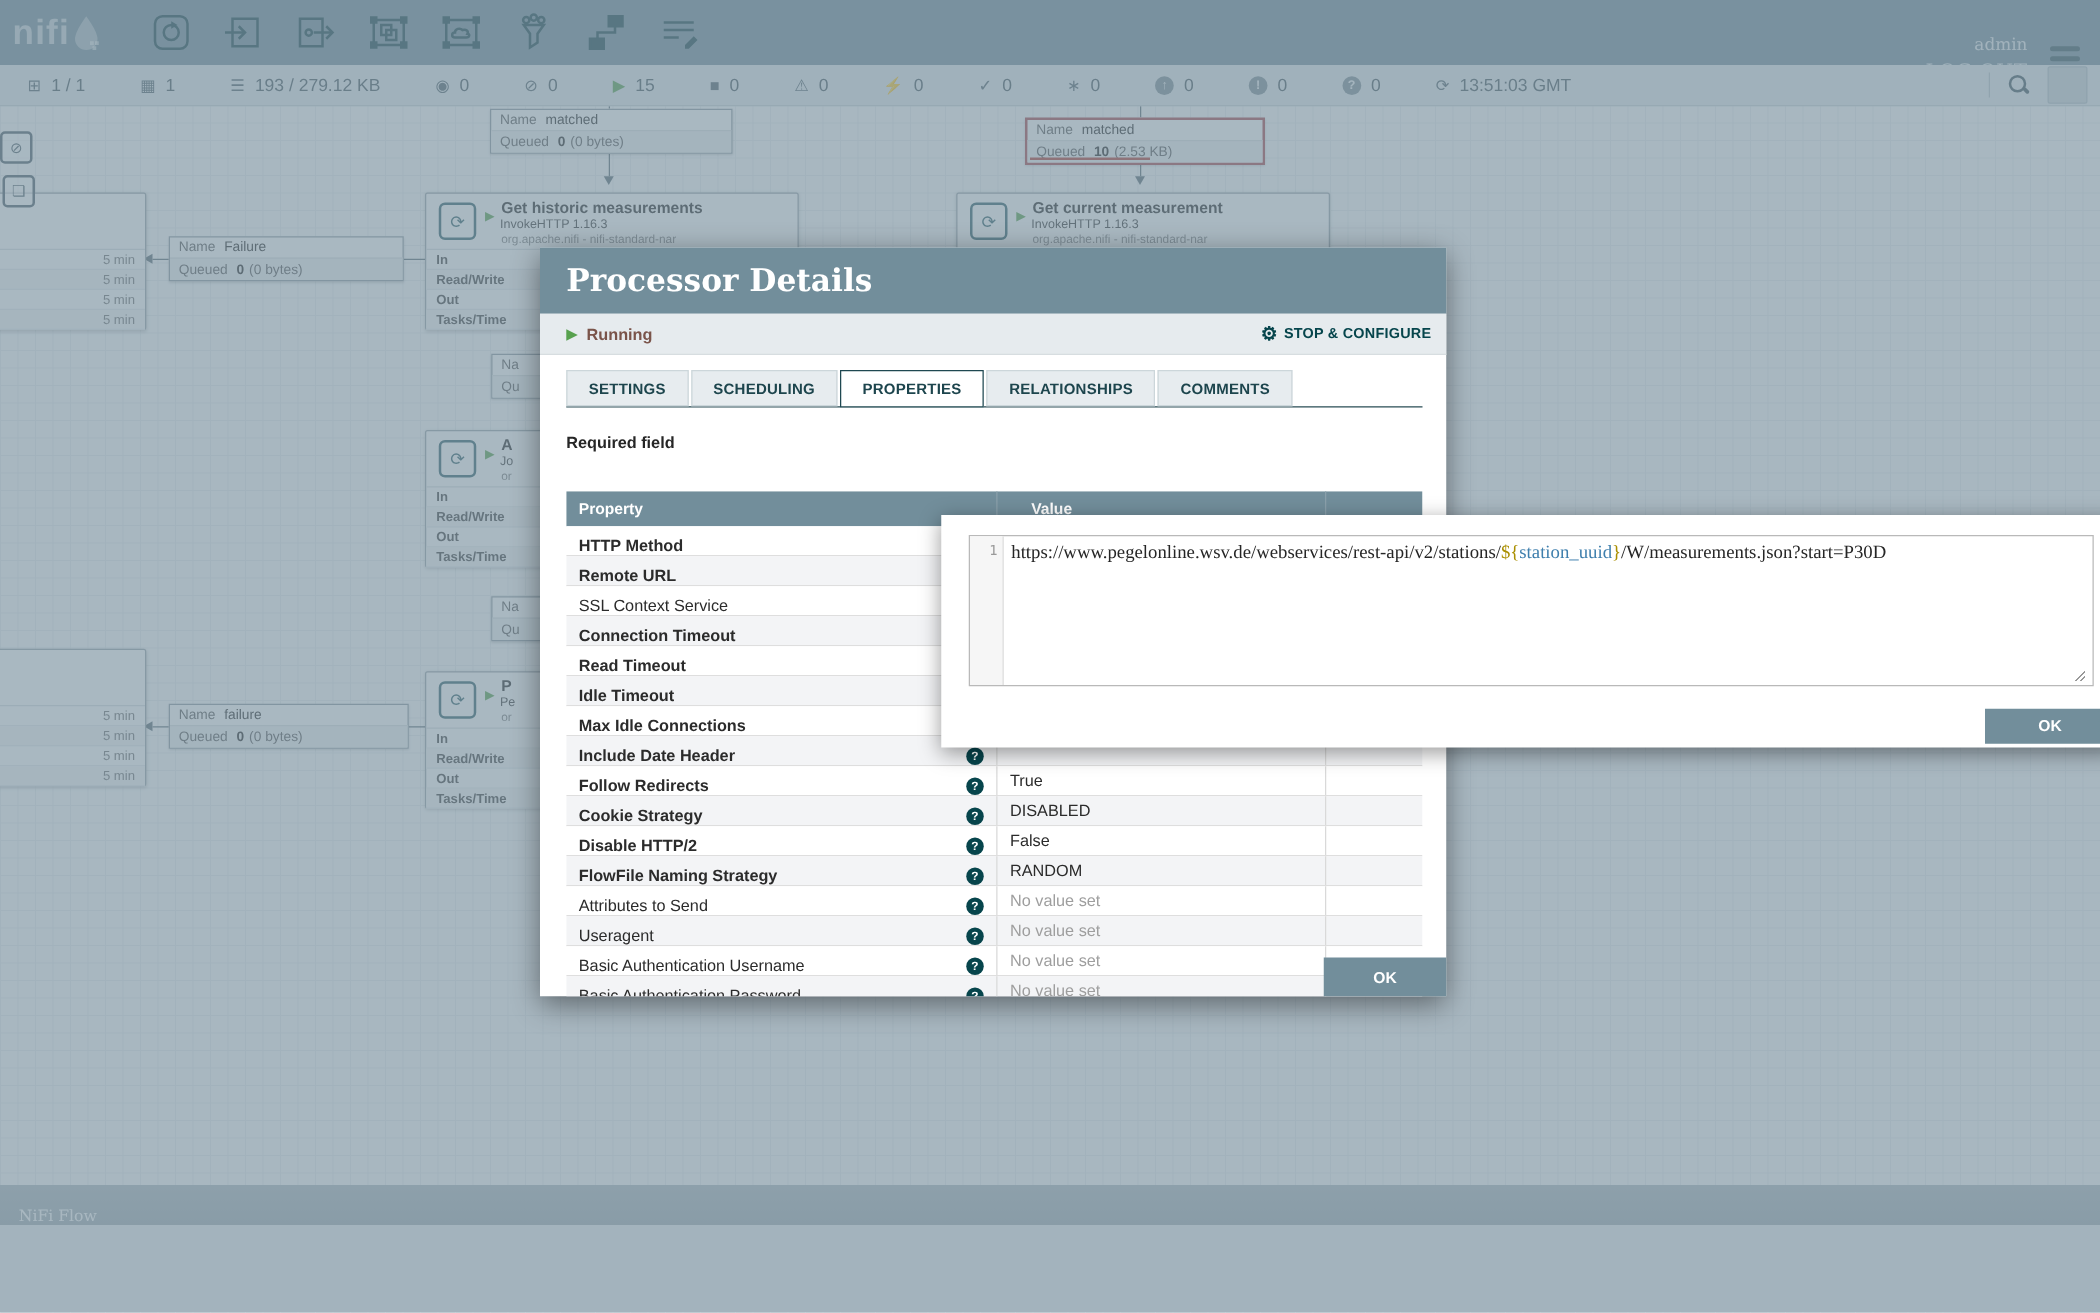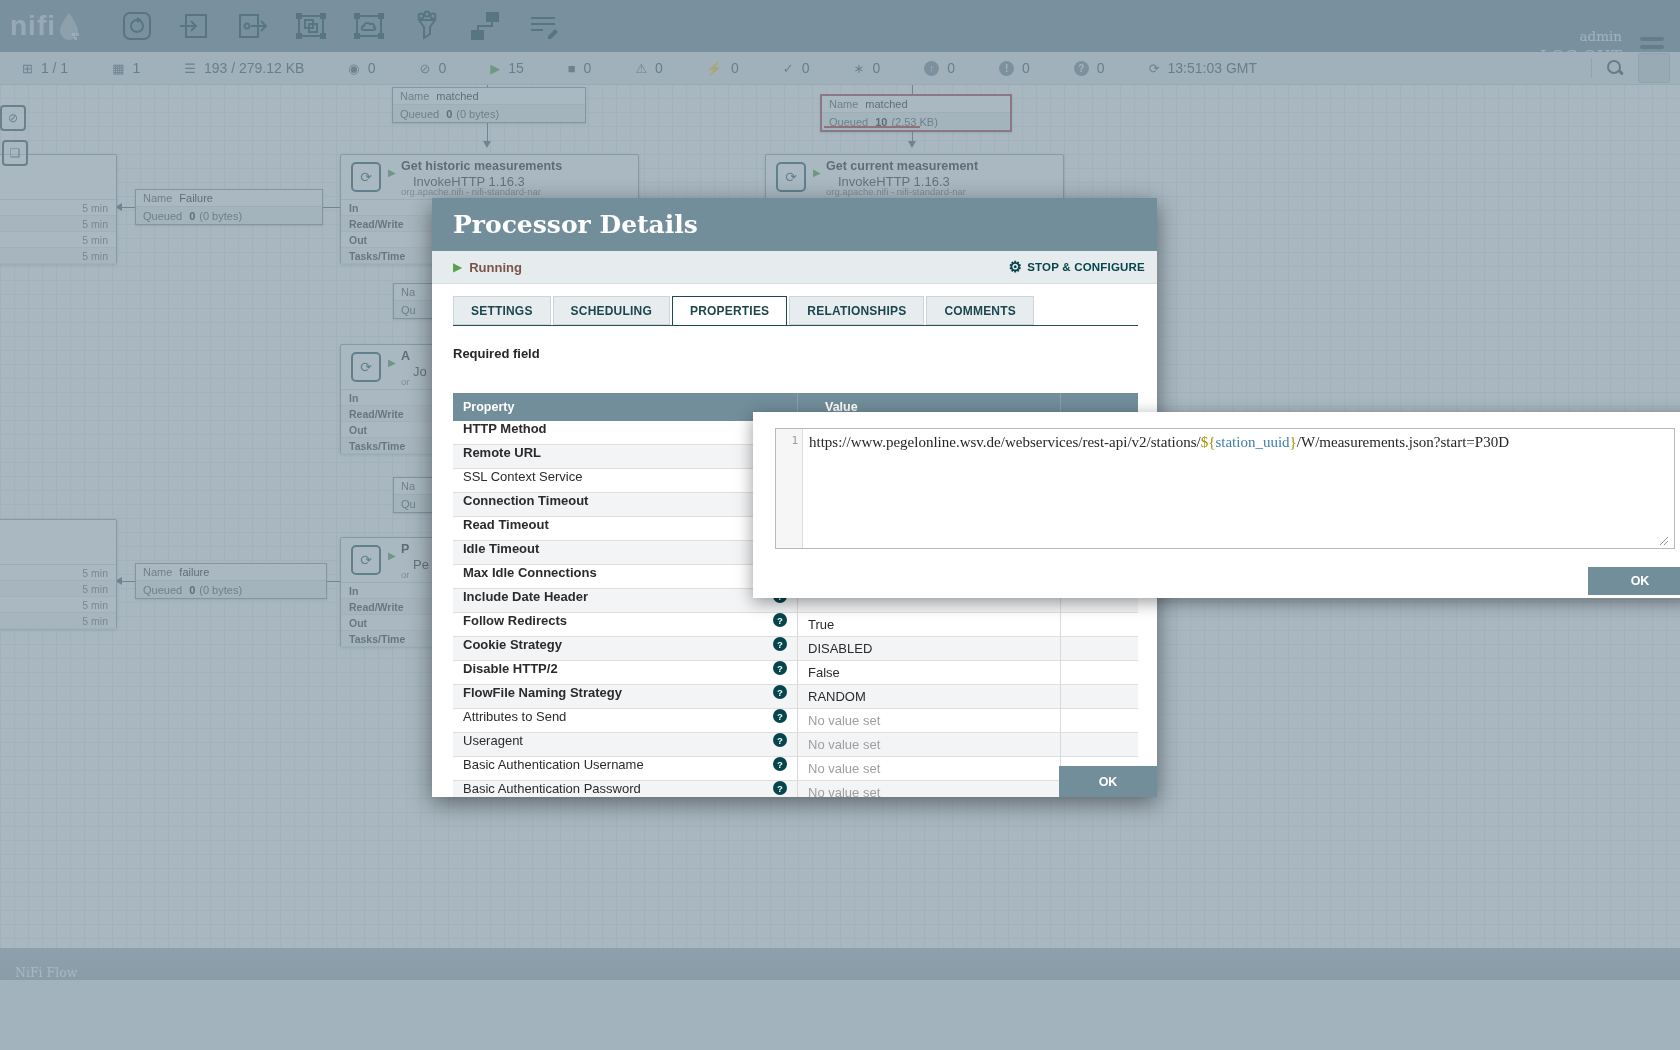--- a/index.html
+++ b/index.html
@@ -27,7 +27,7 @@
   .p-icon{position:absolute;left:10px;top:7px;width:26px;height:26px;border:2px solid #2a5d66;border-radius:5px;color:#2a5d66;font-size:14px;display:flex;align-items:center;justify-content:center;}
   .p-play{position:absolute;left:47px;top:12px;color:#55a04b;font-size:10px;}
   .p-title{position:absolute;left:60px;top:4px;font-size:12.5px;font-weight:bold;color:#222;white-space:nowrap;}
-  .p-type{position:absolute;left:72px;top:19px;font-size:13px;color:#333;white-space:nowrap;text-align:center;}
+  .p-type{position:absolute;left:59px;top:19px;font-size:10px;color:#333;white-space:nowrap;text-align:center;}
   .p-bundle{position:absolute;left:60px;top:31px;font-size:9.5px;color:#7d7d7d;white-space:nowrap;}
   .p-stats{position:absolute;left:0;right:0;top:44px;border-top:1px solid #d9dee1;}
   .p-srow{height:15px;display:flex;align-items:center;font-size:10.5px;border-bottom:1px solid #e8ebed;padding:0 8px;}

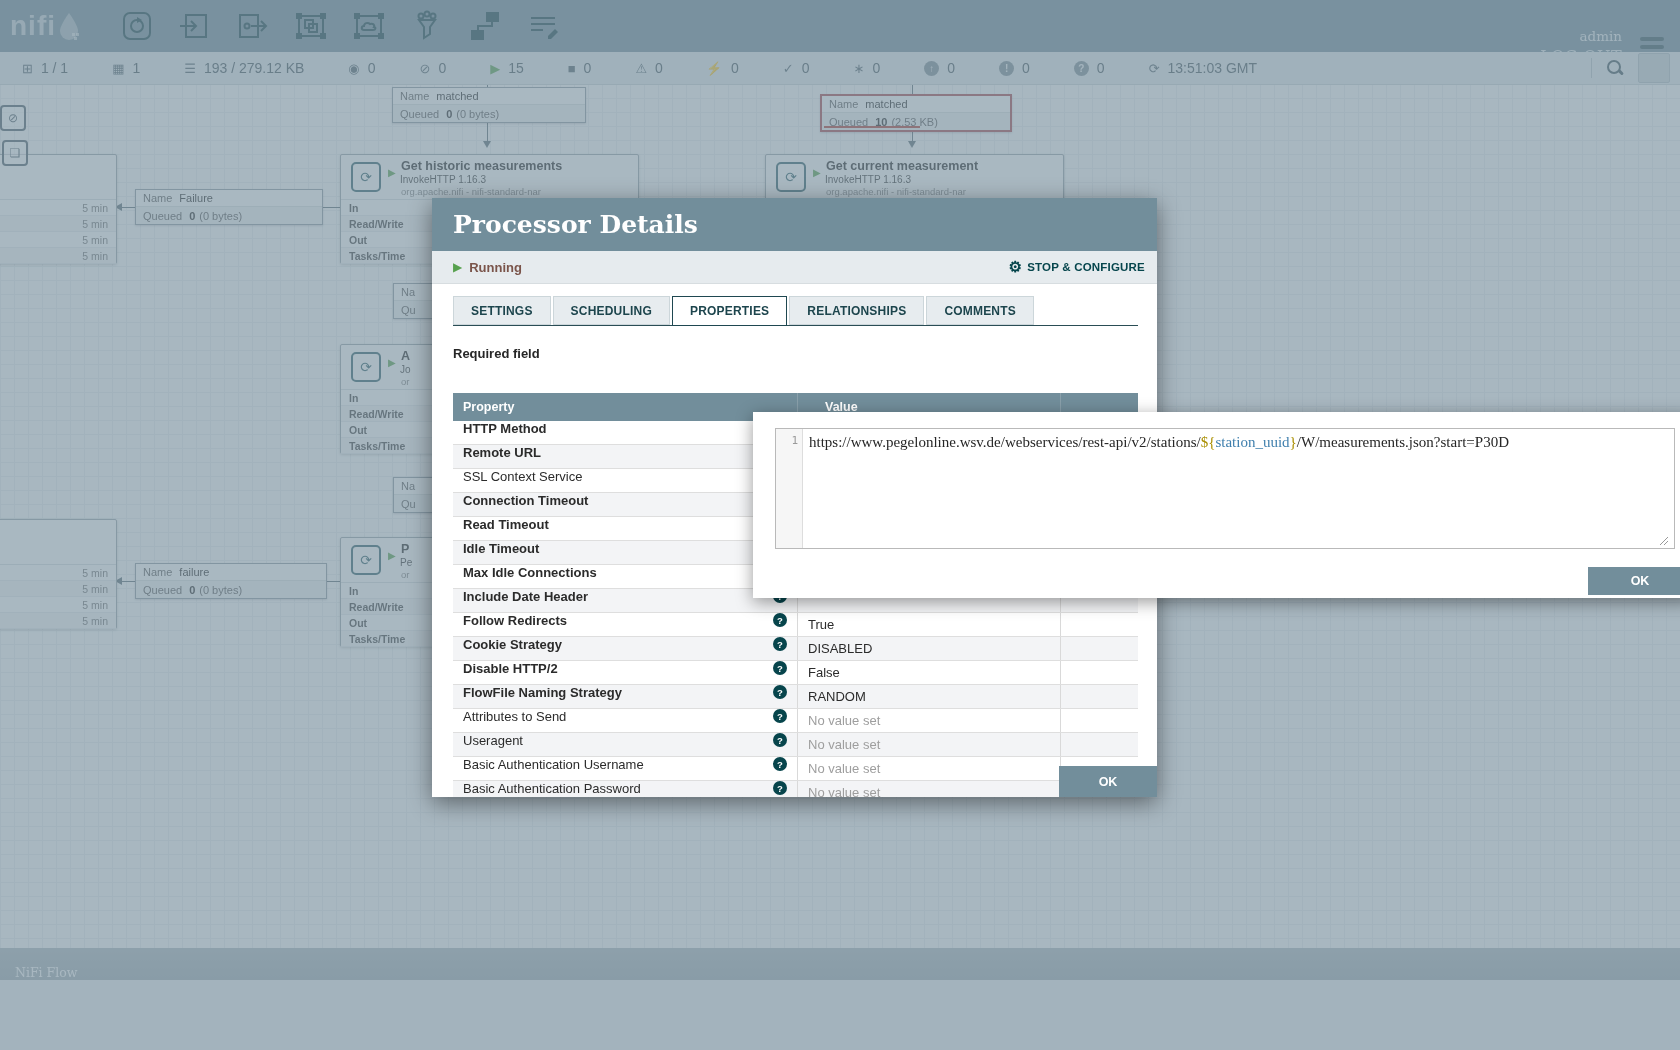--- a/index.html
+++ b/index.html
@@ -91,7 +91,7 @@
   .pt-row{display:flex;height:24px;border-bottom:1px solid #dedede;font-size:13px;background:#fff;box-sizing:border-box;cursor:default;}
   .pt-row:nth-child(even){background:#f3f4f6;}
   .pt-row.partial{height:8px;overflow:hidden;border-bottom:none;}
-  .c-prop{width:344px;display:flex;align-items:flex-start;padding-left:10px;box-sizing:border-box;color:#2b2b2b;}
+  .c-prop{width:344px;display:flex;align-items:flex-end;padding-left:10px;box-sizing:border-box;color:#2b2b2b;}
   .c-prop .req{font-weight:bold;}
   .c-val{width:263px;display:flex;align-items:center;padding-left:10px;border-left:1px solid #d9d9d9;box-sizing:border-box;color:#2b2b2b;}
   .c-val .unset{color:#9e9e9e;}

